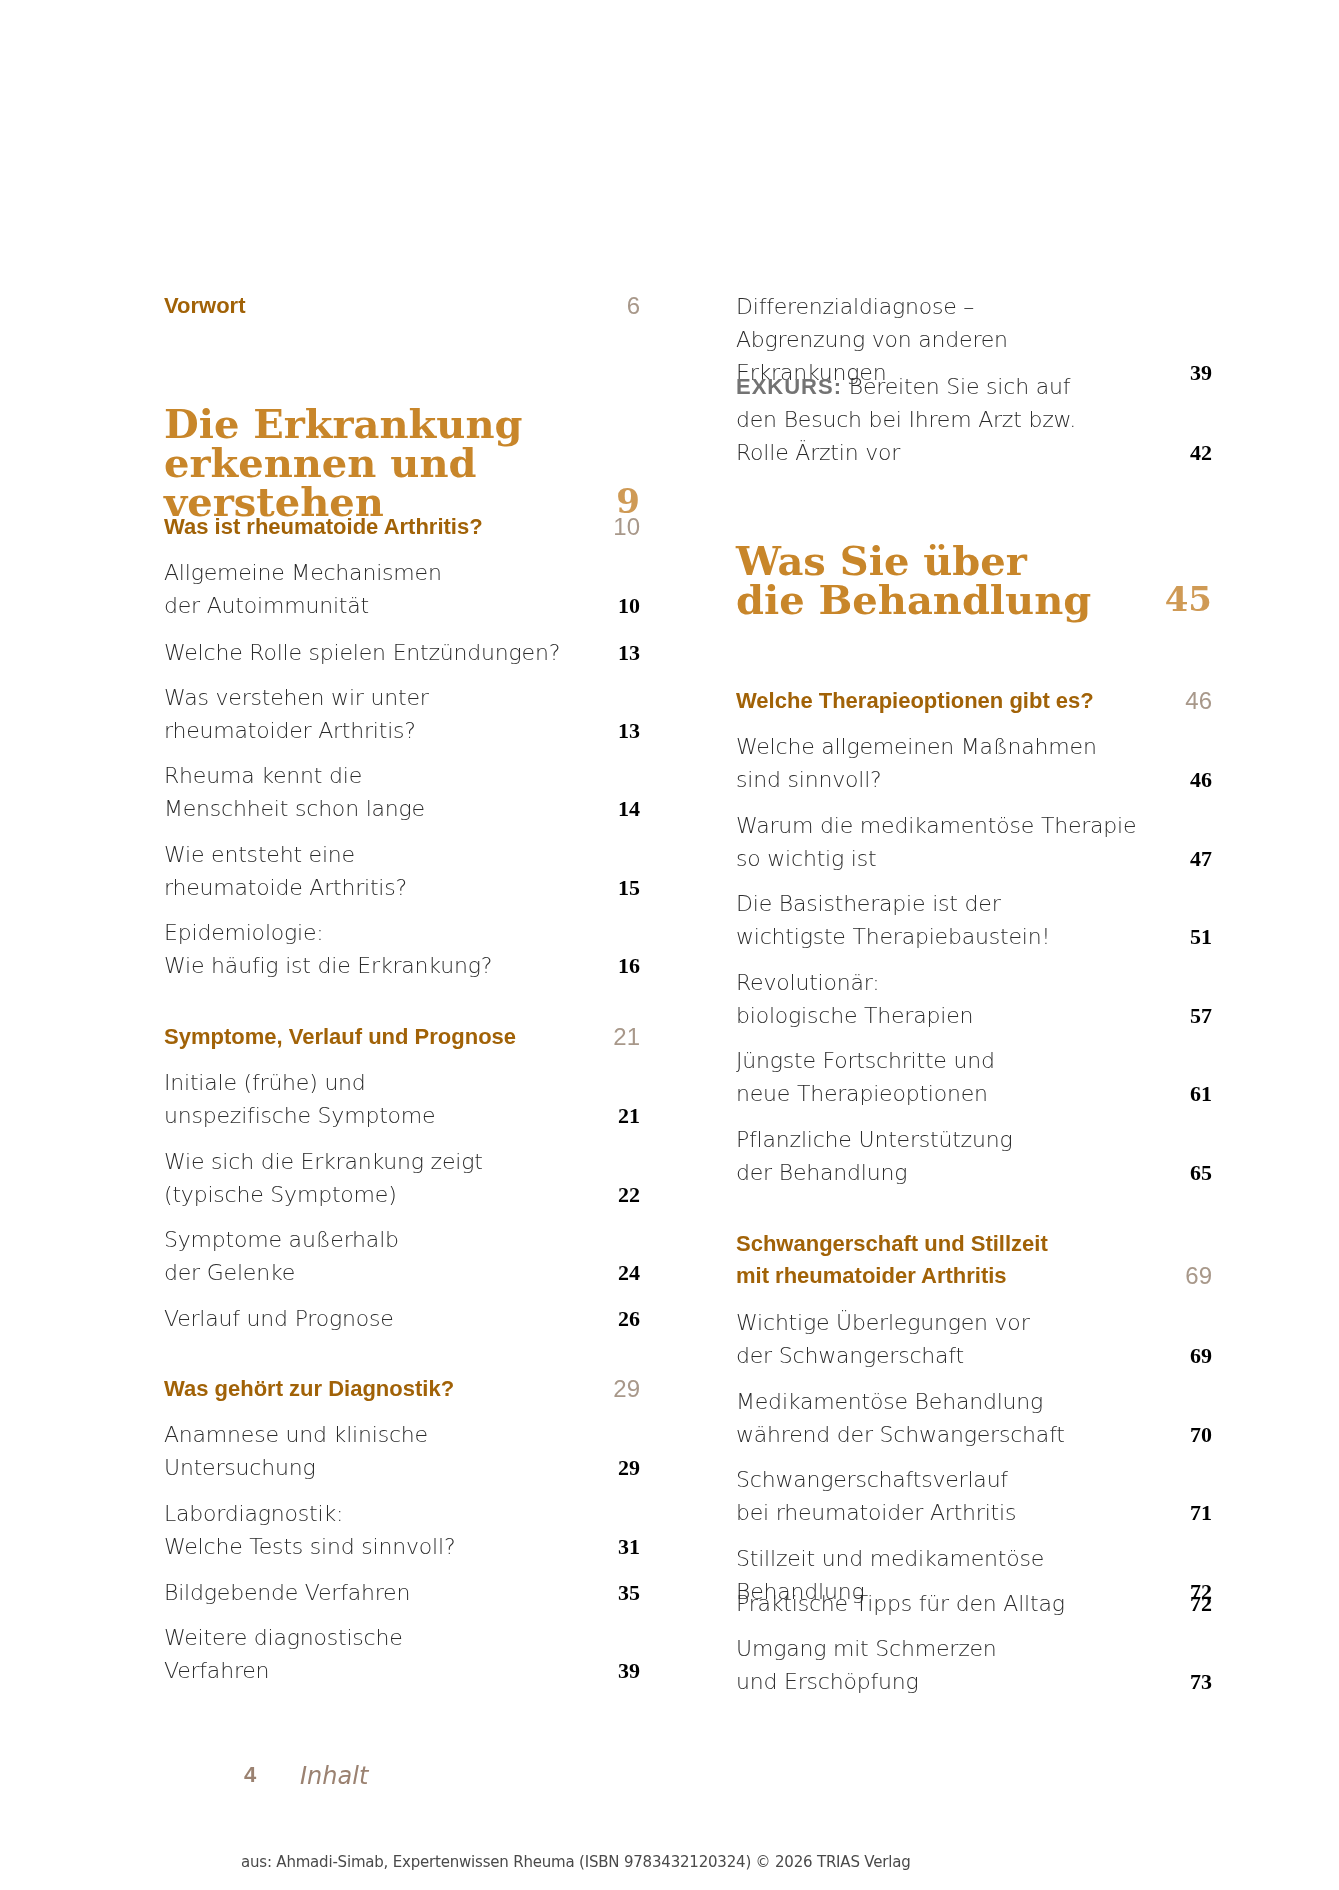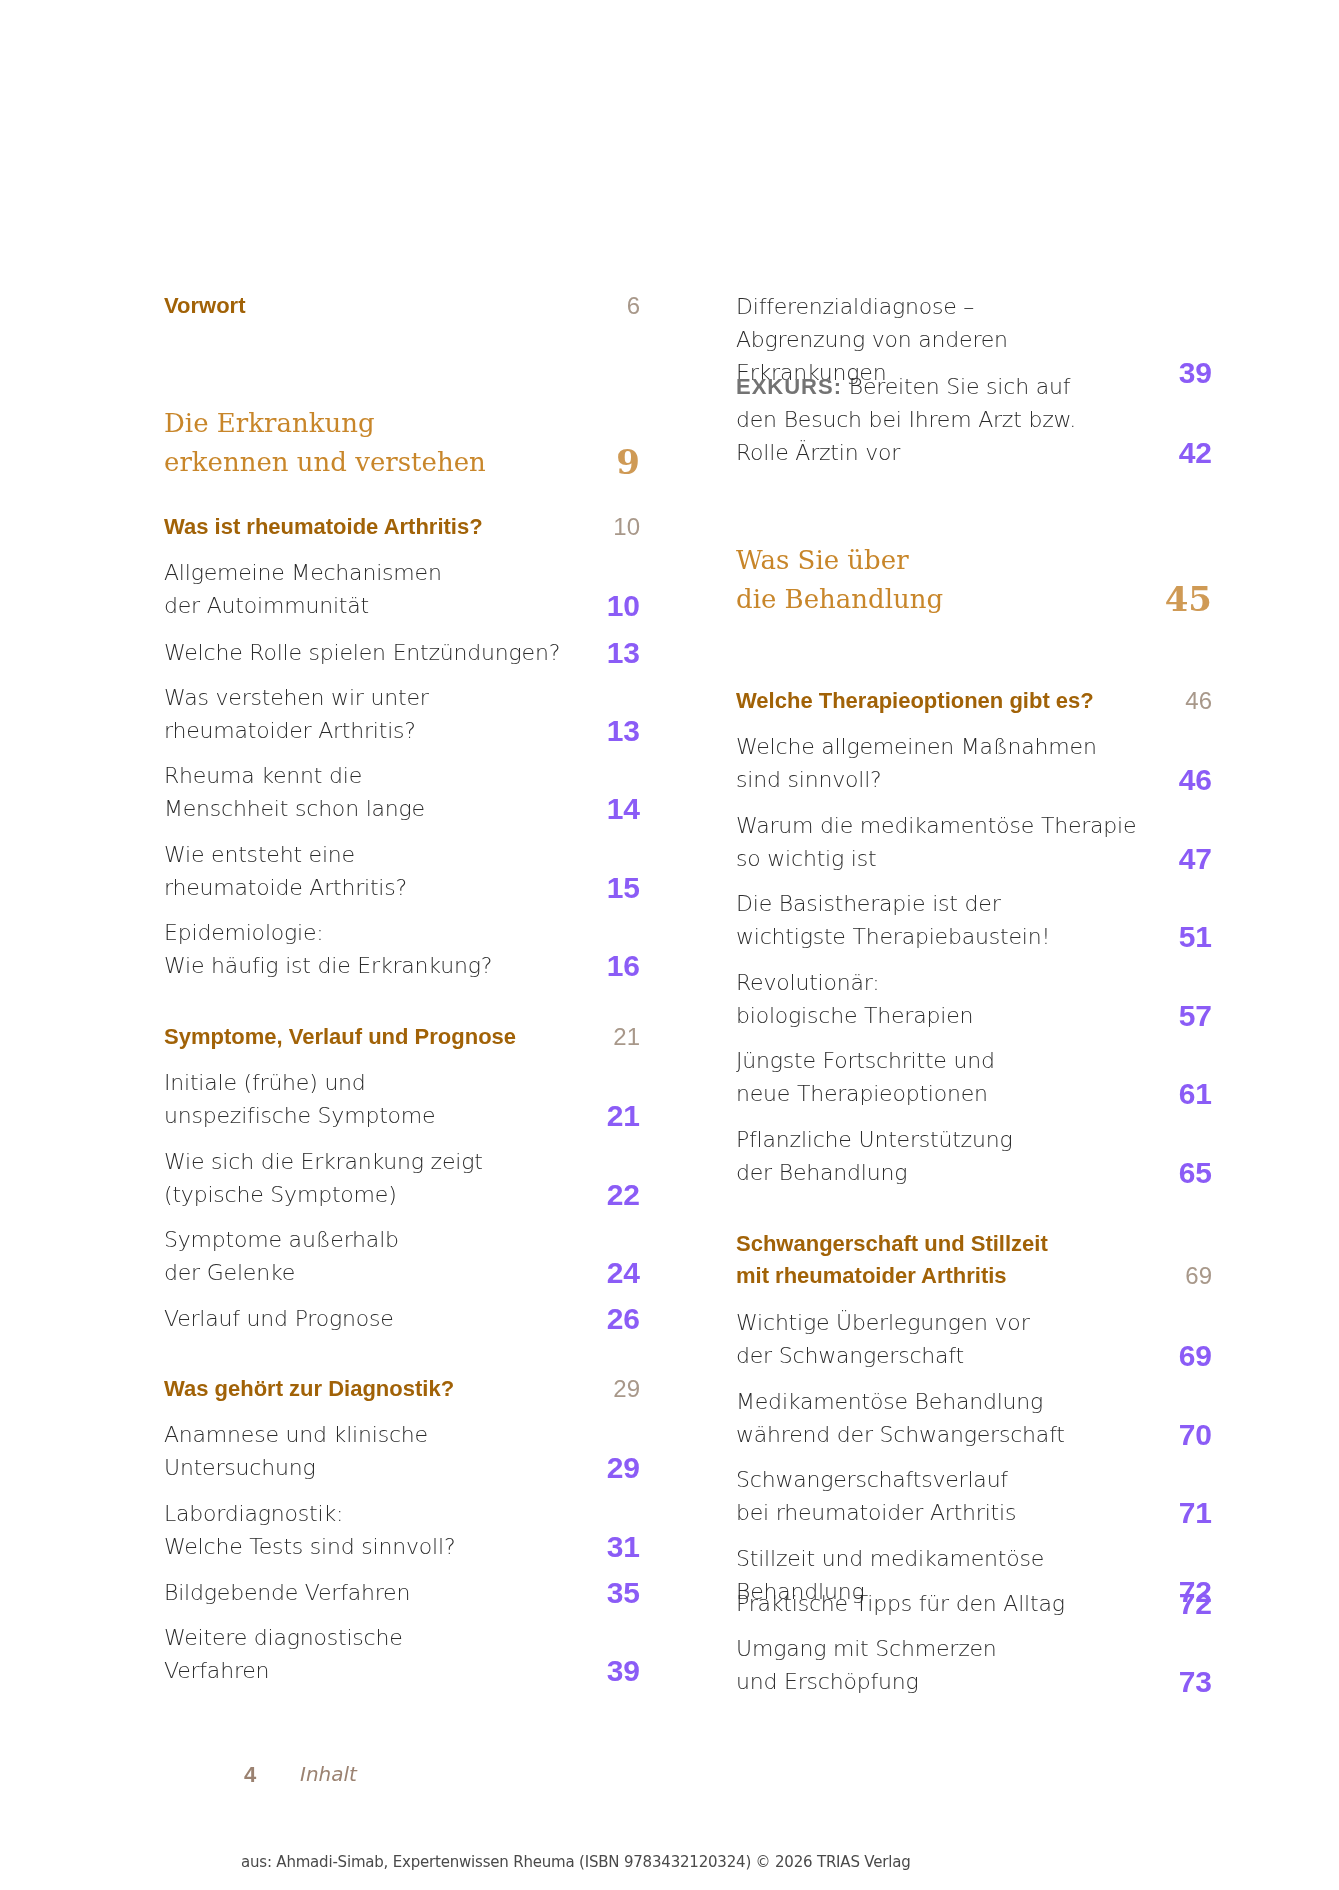--- a/index.html
+++ b/index.html
@@ -12,7 +12,7 @@
   .entry .text { display:block; padding-right:70px; }
   .entry .num { position:absolute; right:0; bottom:0; text-align:right; }
   .sub .text { font-family:"DejaVu Sans", sans-serif; font-weight:300; font-size:22px; line-height:33px; color:#2b2b2b; letter-spacing:-0.2px; }
-  .sub .num { font-family:Liberation Sans, sans-serif; font-weight:bold; font-size:30px; line-height:33px; color:#8b5cf6; }
+  .sub .num { font-family:Liberation Serif, serif; font-weight:bold; font-size:22px; line-height:33px; color:#000000; }
   .sec .text { font-family:"Liberation Sans", sans-serif; font-weight:bold; font-size:22px; line-height:32px; color:#a16207; }
   .sec .num { font-family:"Liberation Sans", sans-serif; font-size:24px; line-height:32px; color:#a8988a; }
   .part .text { font-family:"DejaVu Serif", serif; font-weight:normal; font-size:26px; line-height:39px; color:#c8862a; padding-right:60px; }

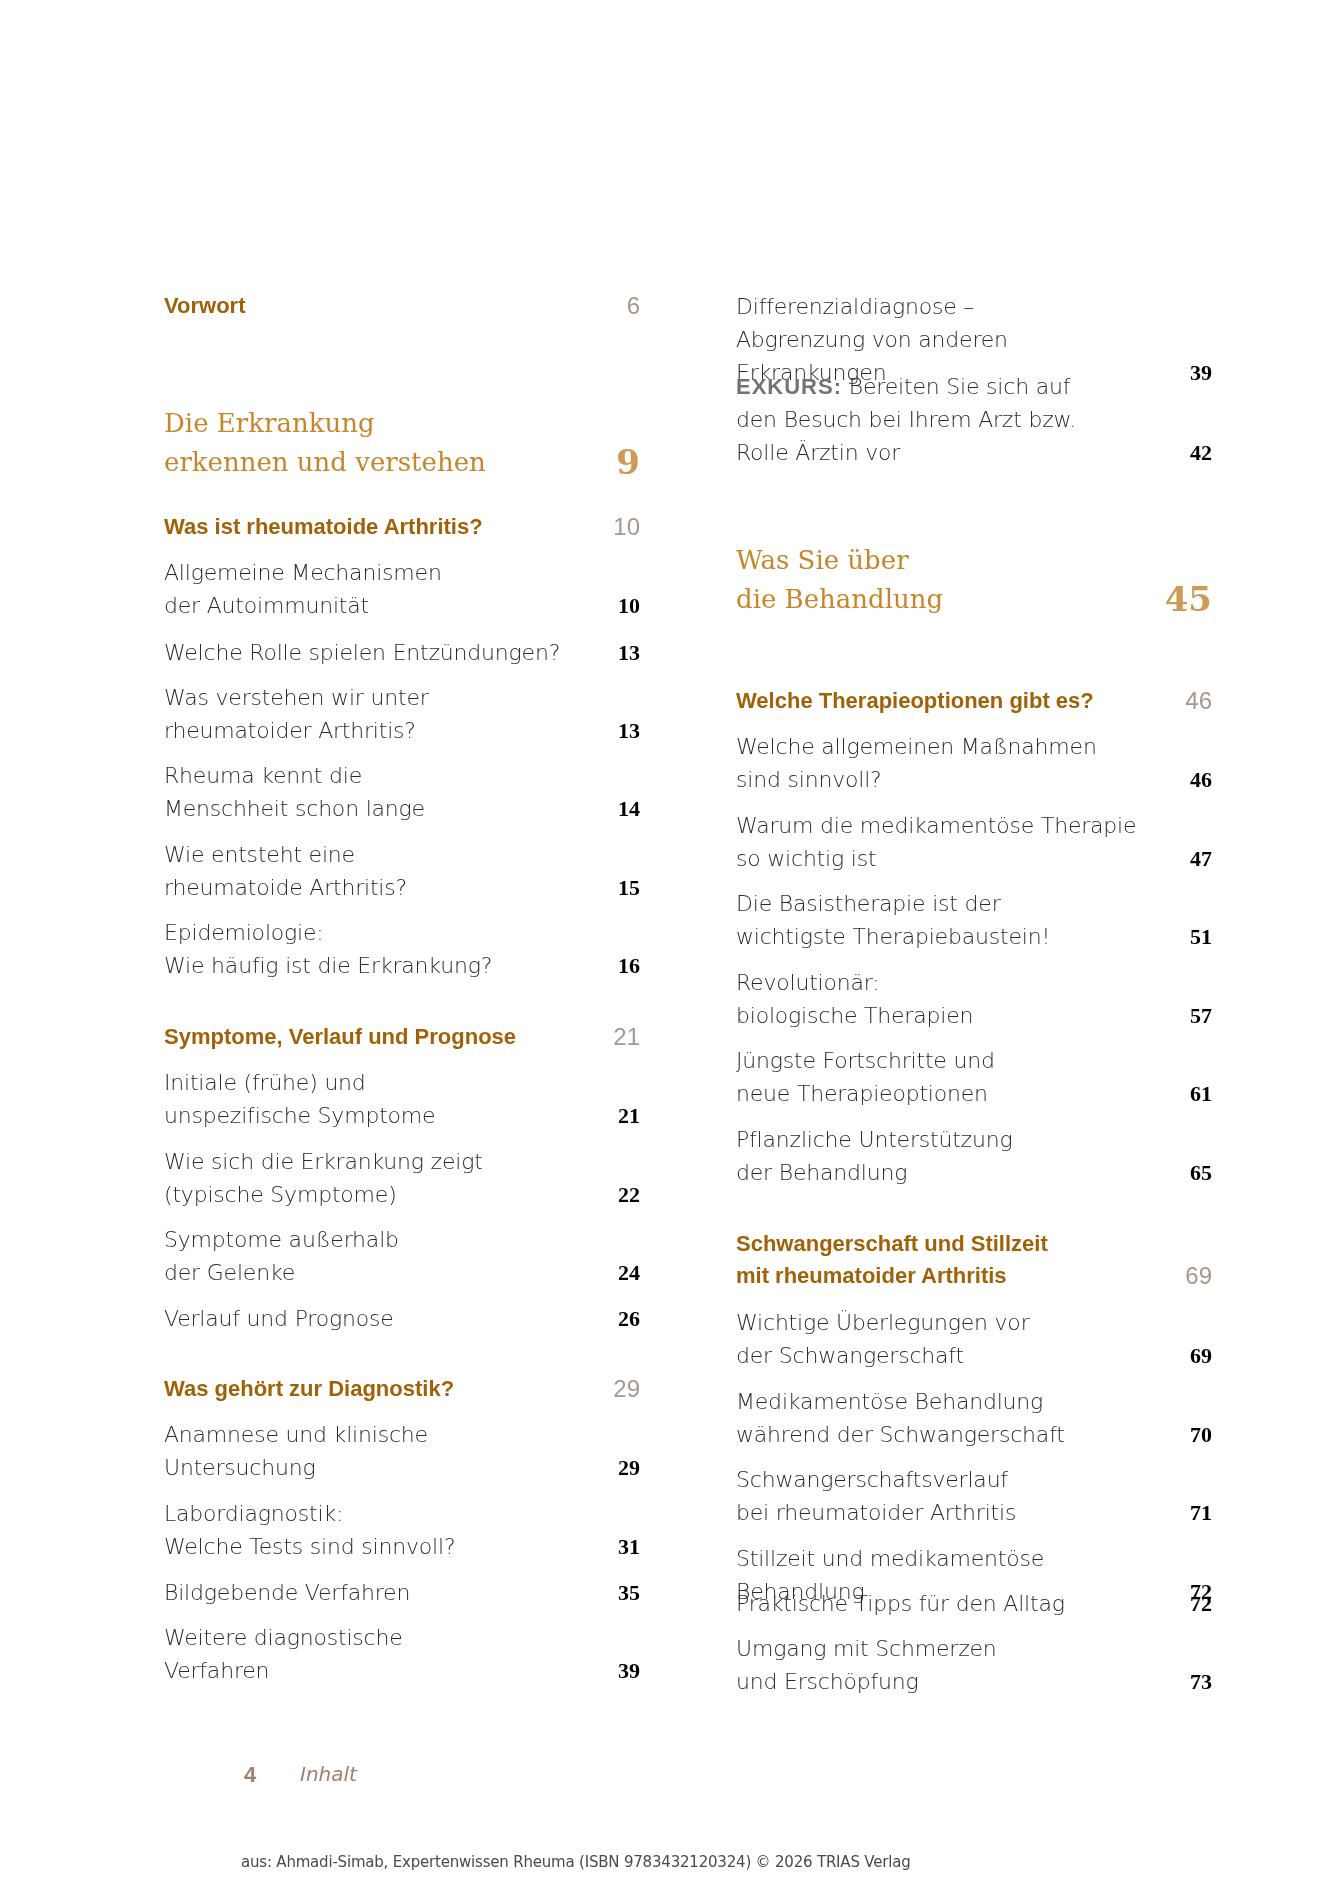--- a/index.html
+++ b/index.html
@@ -15,7 +15,7 @@
   .sub .num { font-family:Liberation Serif, serif; font-weight:bold; font-size:22px; line-height:33px; color:#000000; }
   .sec .text { font-family:"Liberation Sans", sans-serif; font-weight:bold; font-size:22px; line-height:32px; color:#a16207; }
   .sec .num { font-family:"Liberation Sans", sans-serif; font-size:24px; line-height:32px; color:#a8988a; }
-  .part .text { font-family:"DejaVu Serif", serif; font-weight:normal; font-size:26px; line-height:39px; color:#c8862a; padding-right:60px; }
+  .part .text { font-family:"DejaVu Serif", serif; font-weight:bold; font-size:40px; line-height:39px; color:#c8862a; padding-right:60px; }
   .part .num { font-family:"DejaVu Serif", serif; font-weight:bold; font-size:34px; line-height:39px; color:#cf9a55; }
   .exkurs { color:#737373; font-family:"Liberation Sans", sans-serif; font-weight:bold; letter-spacing:1px; }
   .footer-page { position:absolute; left:244px; top:1762px; font-family:"Liberation Sans", sans-serif; font-weight:bold; font-size:22px; color:#9b8271; }

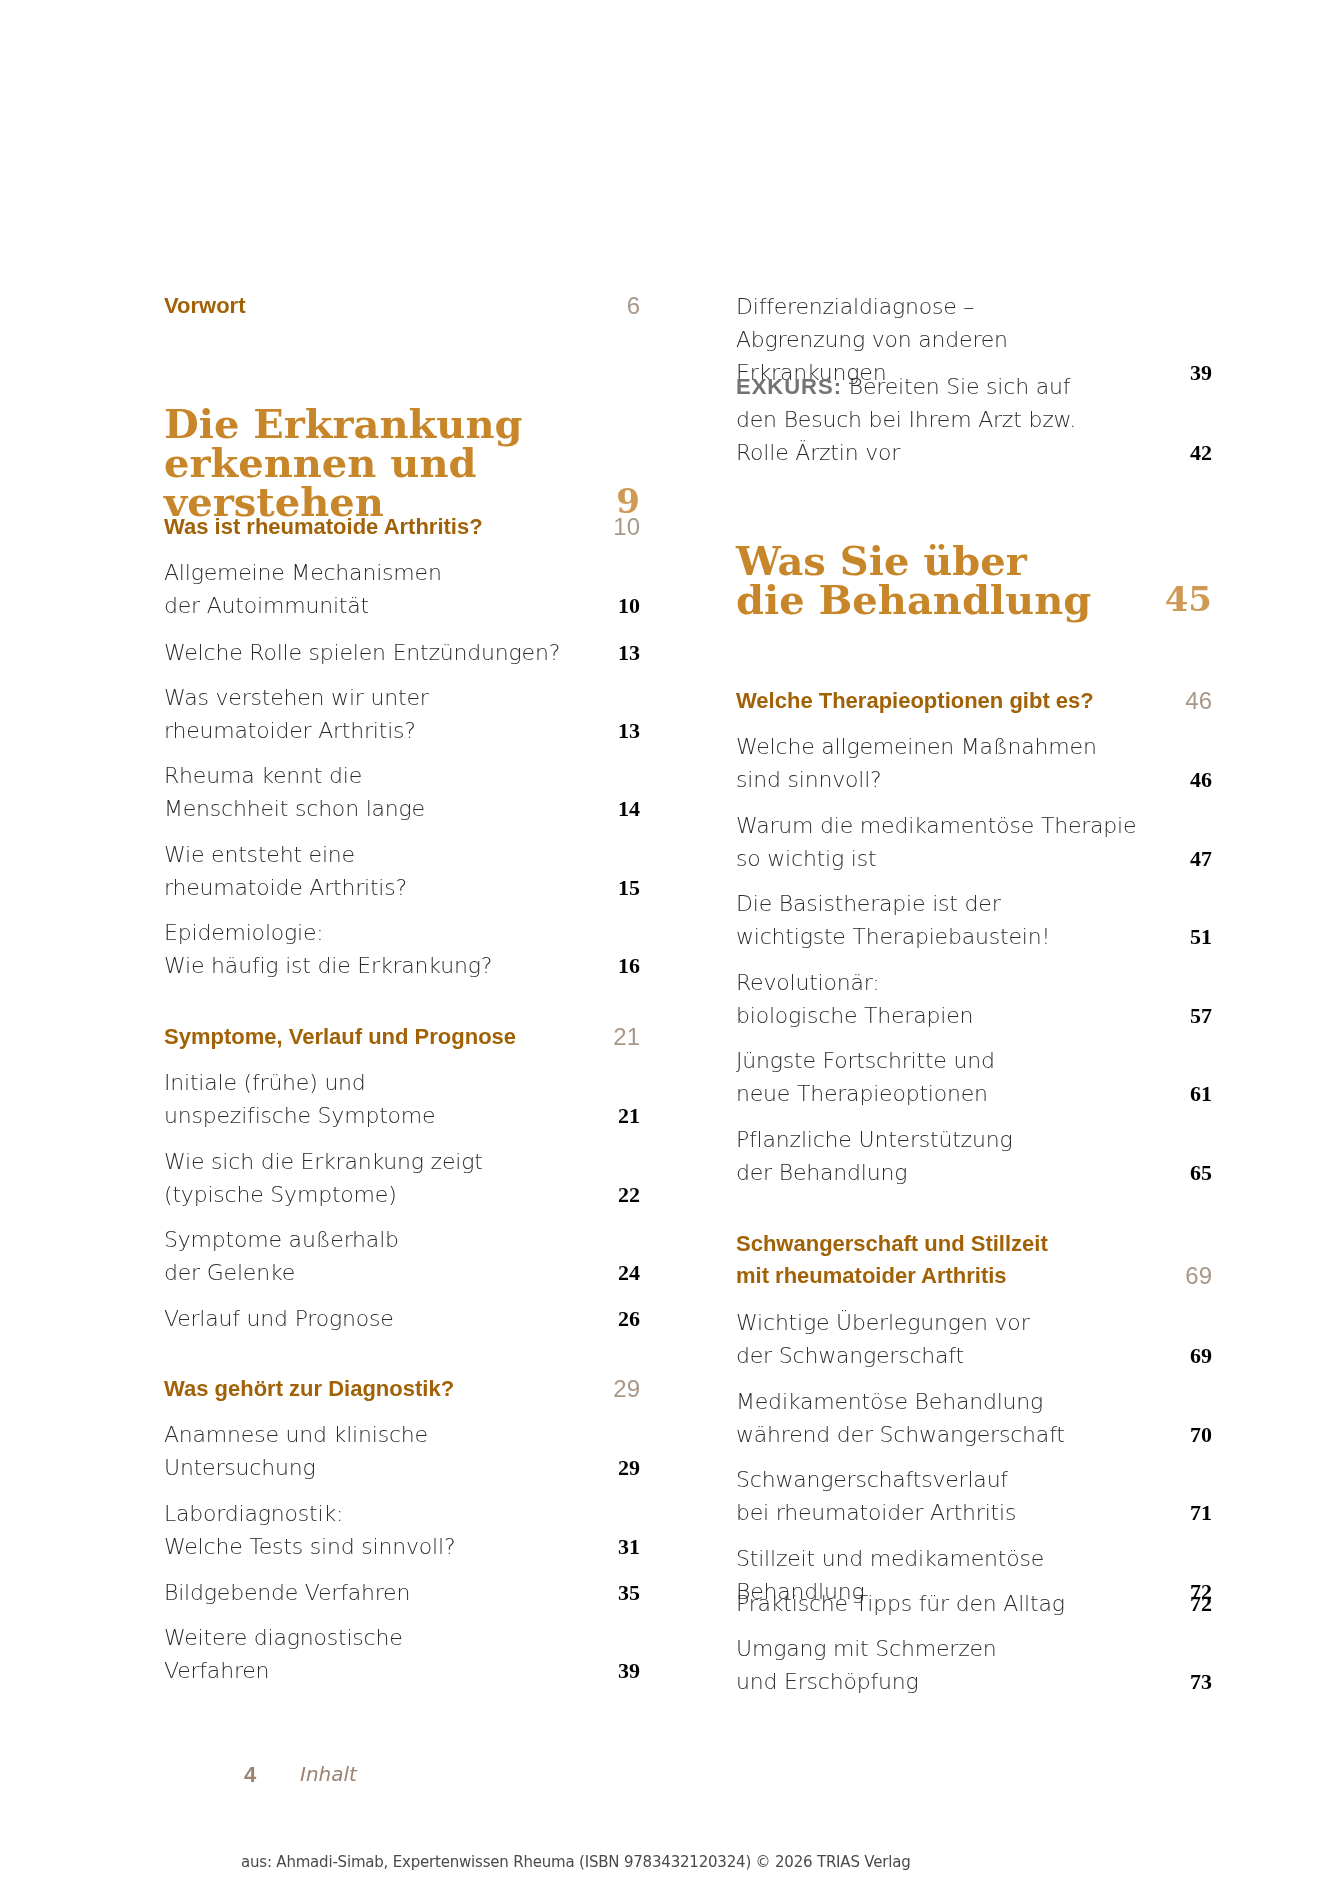--- a/index.html
+++ b/index.html
@@ -19,7 +19,7 @@
   .part .num { font-family:"DejaVu Serif", serif; font-weight:bold; font-size:34px; line-height:39px; color:#cf9a55; }
   .exkurs { color:#737373; font-family:"Liberation Sans", sans-serif; font-weight:bold; letter-spacing:1px; }
   .footer-page { position:absolute; left:244px; top:1762px; font-family:"Liberation Sans", sans-serif; font-weight:bold; font-size:22px; color:#9b8271; }
-  .footer-label { position:absolute; left:300px; top:1762px; font-family:"DejaVu Sans", sans-serif; font-style:italic; font-weight:300; font-size:20px; color:#9b8271; }
+  .footer-label { position:absolute; left:300px; top:1762px; font-family:"DejaVu Sans", sans-serif; font-style:italic; font-weight:300; font-size:24px; color:#9b8271; }
   .credit { position:absolute; left:241px; top:1853px; font-family:"DejaVu Sans", sans-serif; font-weight:400; font-size:15px; color:#4a4a4a; letter-spacing:-0.2px; }
 </style>
 </head>

